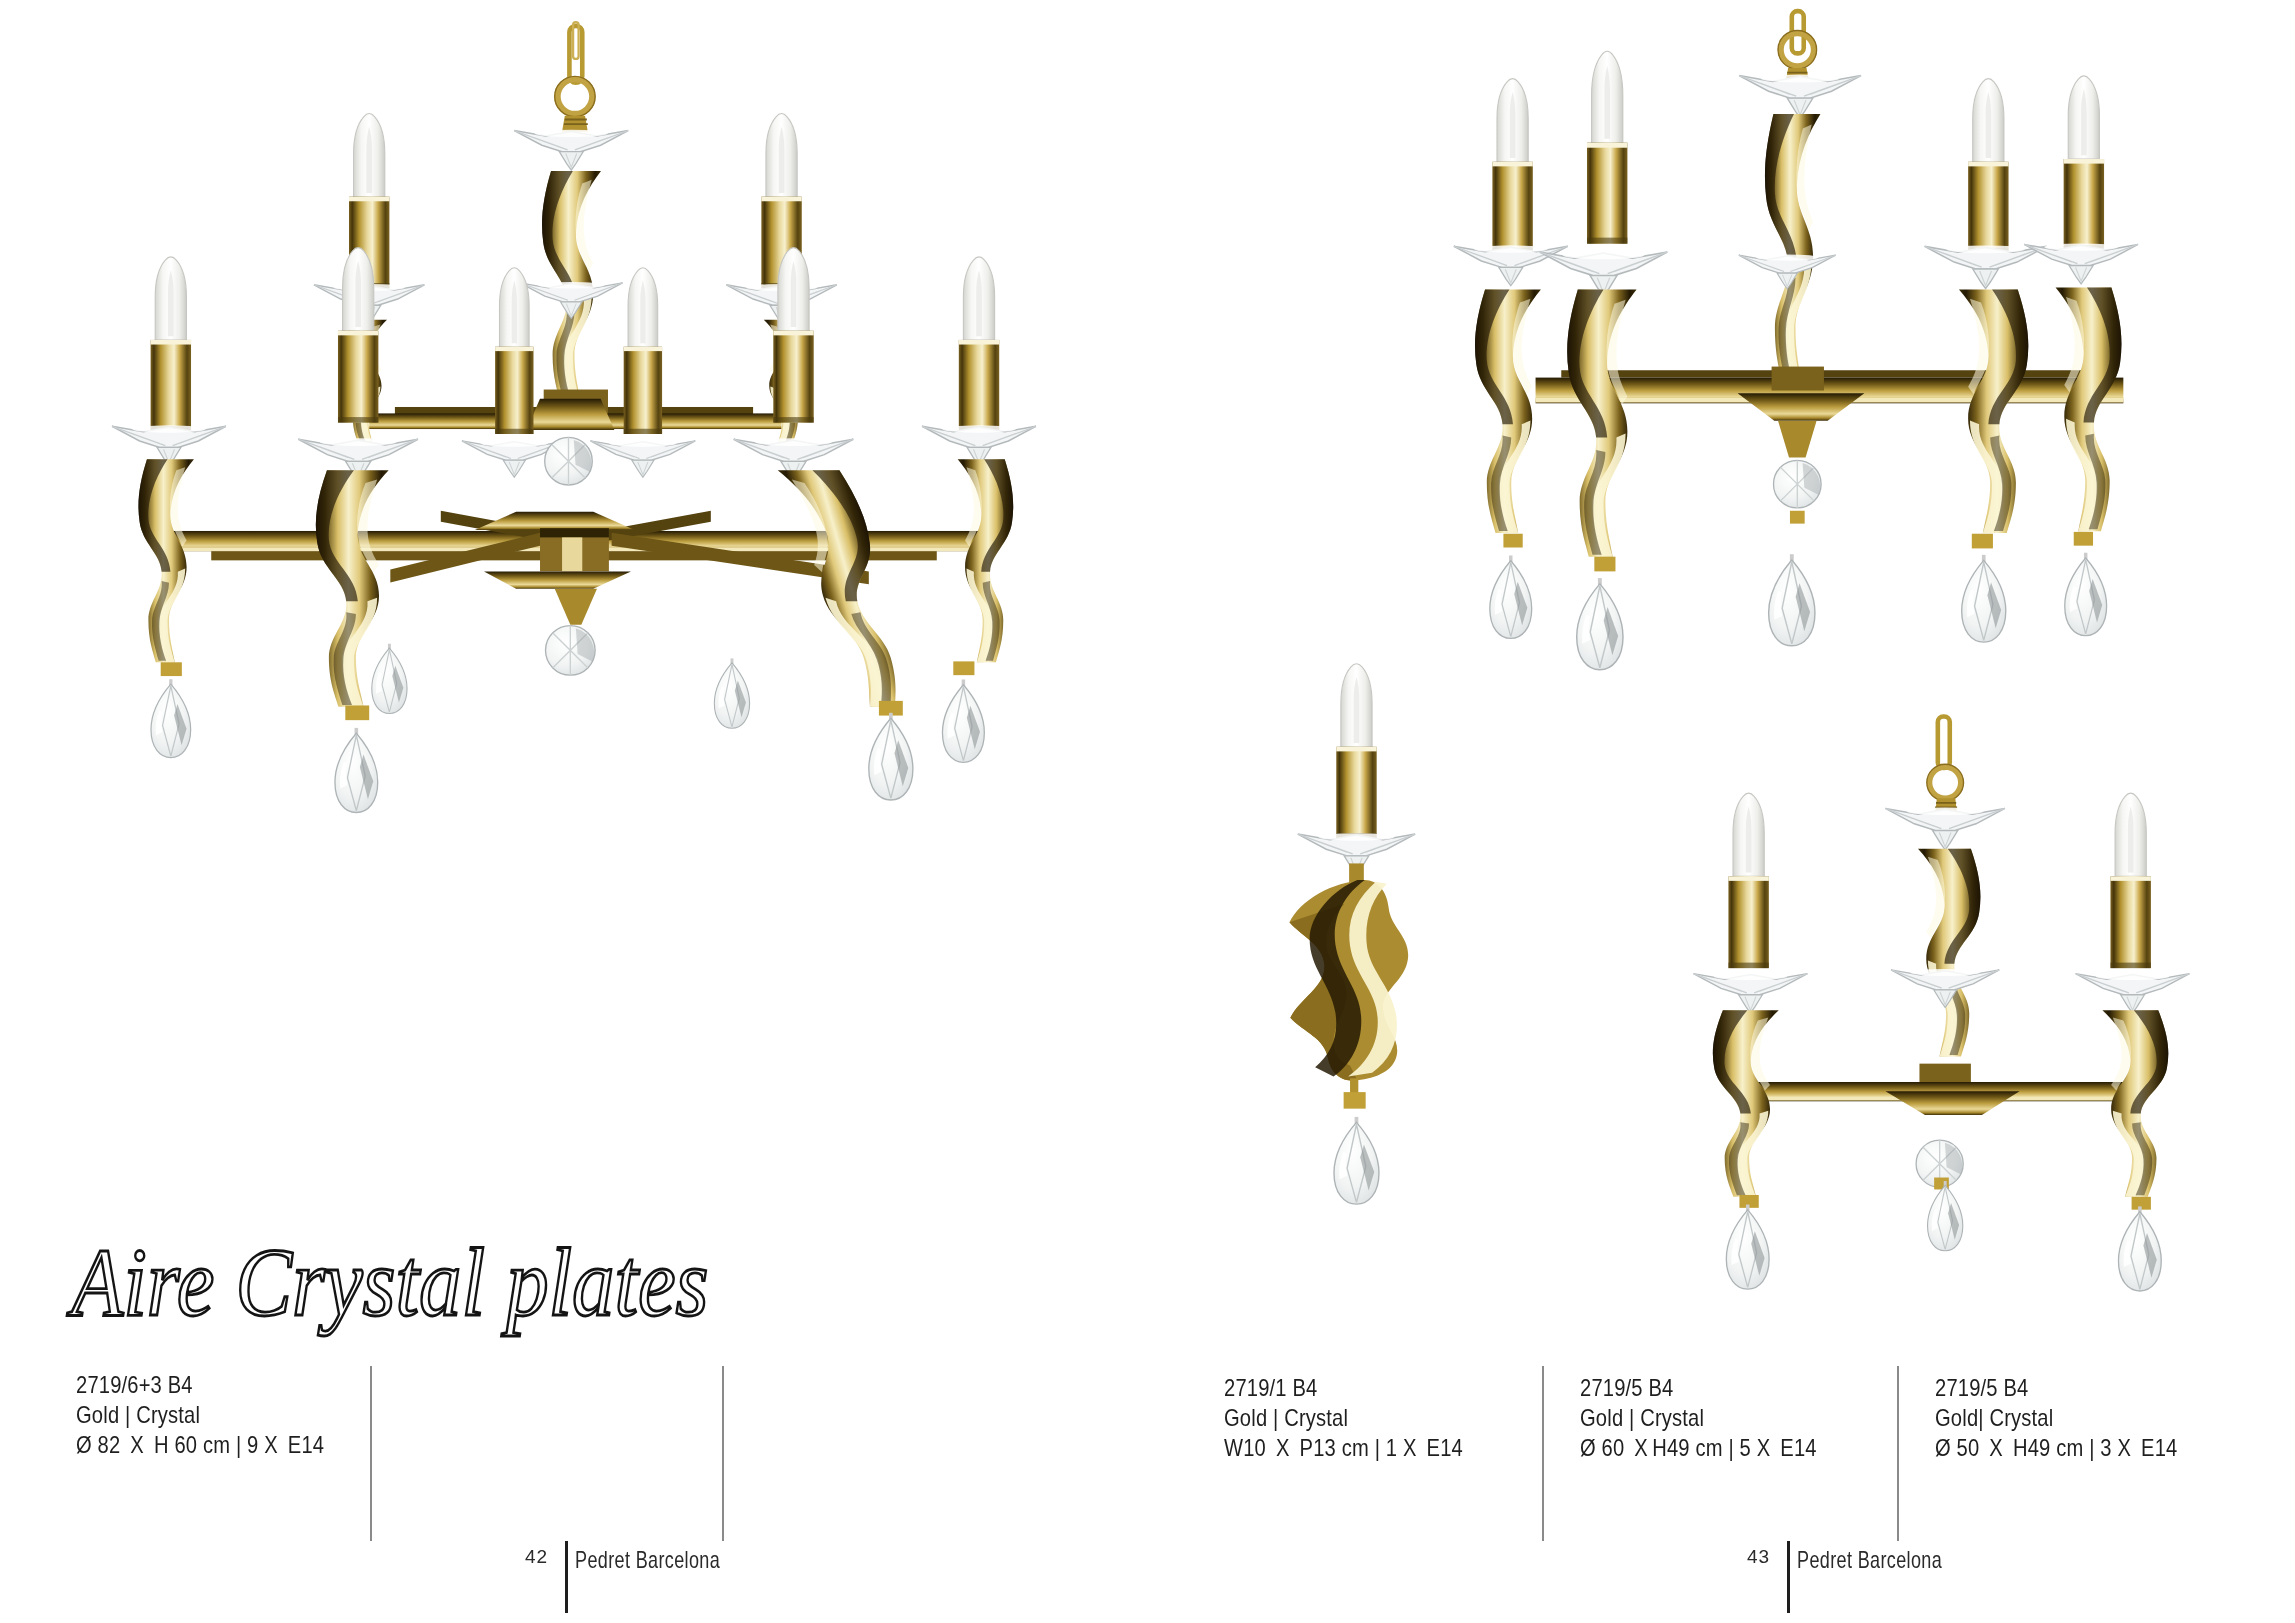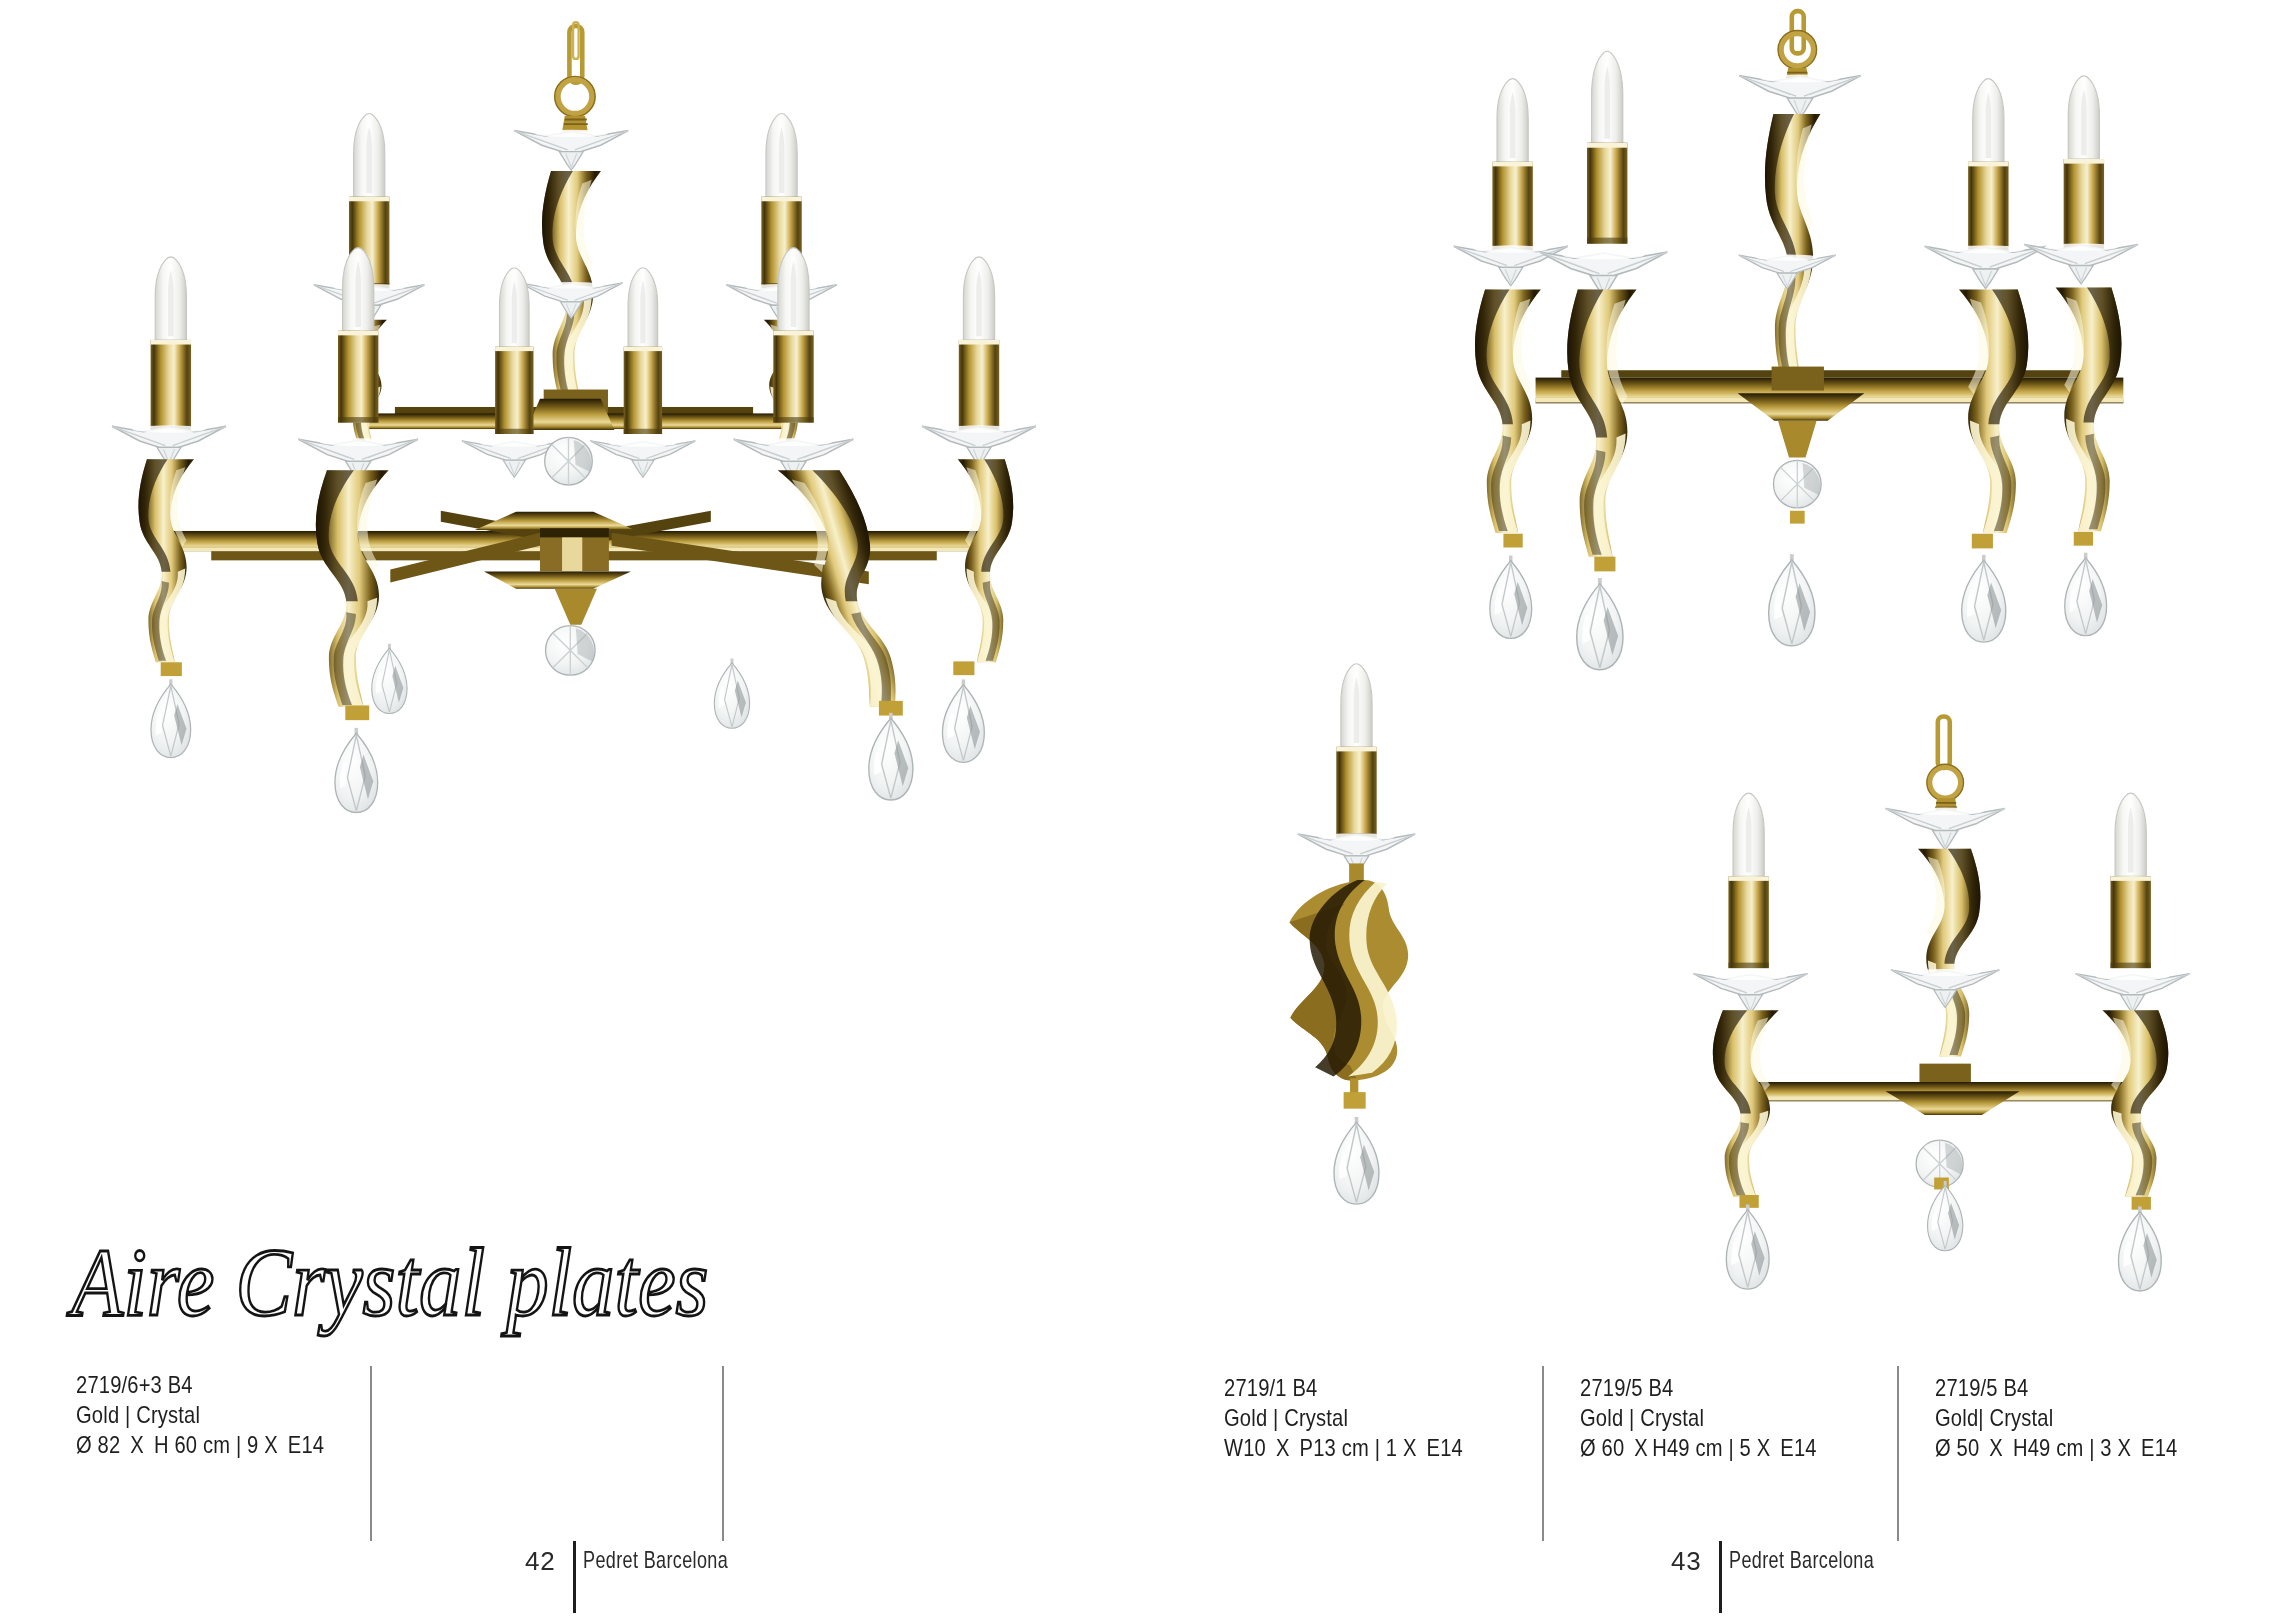--- a/index.html
+++ b/index.html
@@ -7,7 +7,7 @@
 .info{font-size:24px;line-height:30px;letter-spacing:0.2px;color:#1f1f1f;transform:scaleX(.84);transform-origin:left top;white-space:nowrap}
 .vline{position:absolute;width:1.8px;background:#8a8a8a}
 .foot{position:absolute;top:1546px;height:66px;display:flex;align-items:flex-start}
-.foot .num{font-size:26px;color:#2a2a2a;letter-spacing:0.9px}
+.foot .num{font-size:19px;color:#2a2a2a;letter-spacing:0.9px}
 .foot .bar{width:2.8px;background:#1e1e1e;height:72px;margin:-5.5px 0 0 0}
 .foot .nm{font-size:24px;color:#2a2a2a;letter-spacing:0.5px;transform:scaleX(.75);transform-origin:left top;white-space:nowrap}
 </style></head>

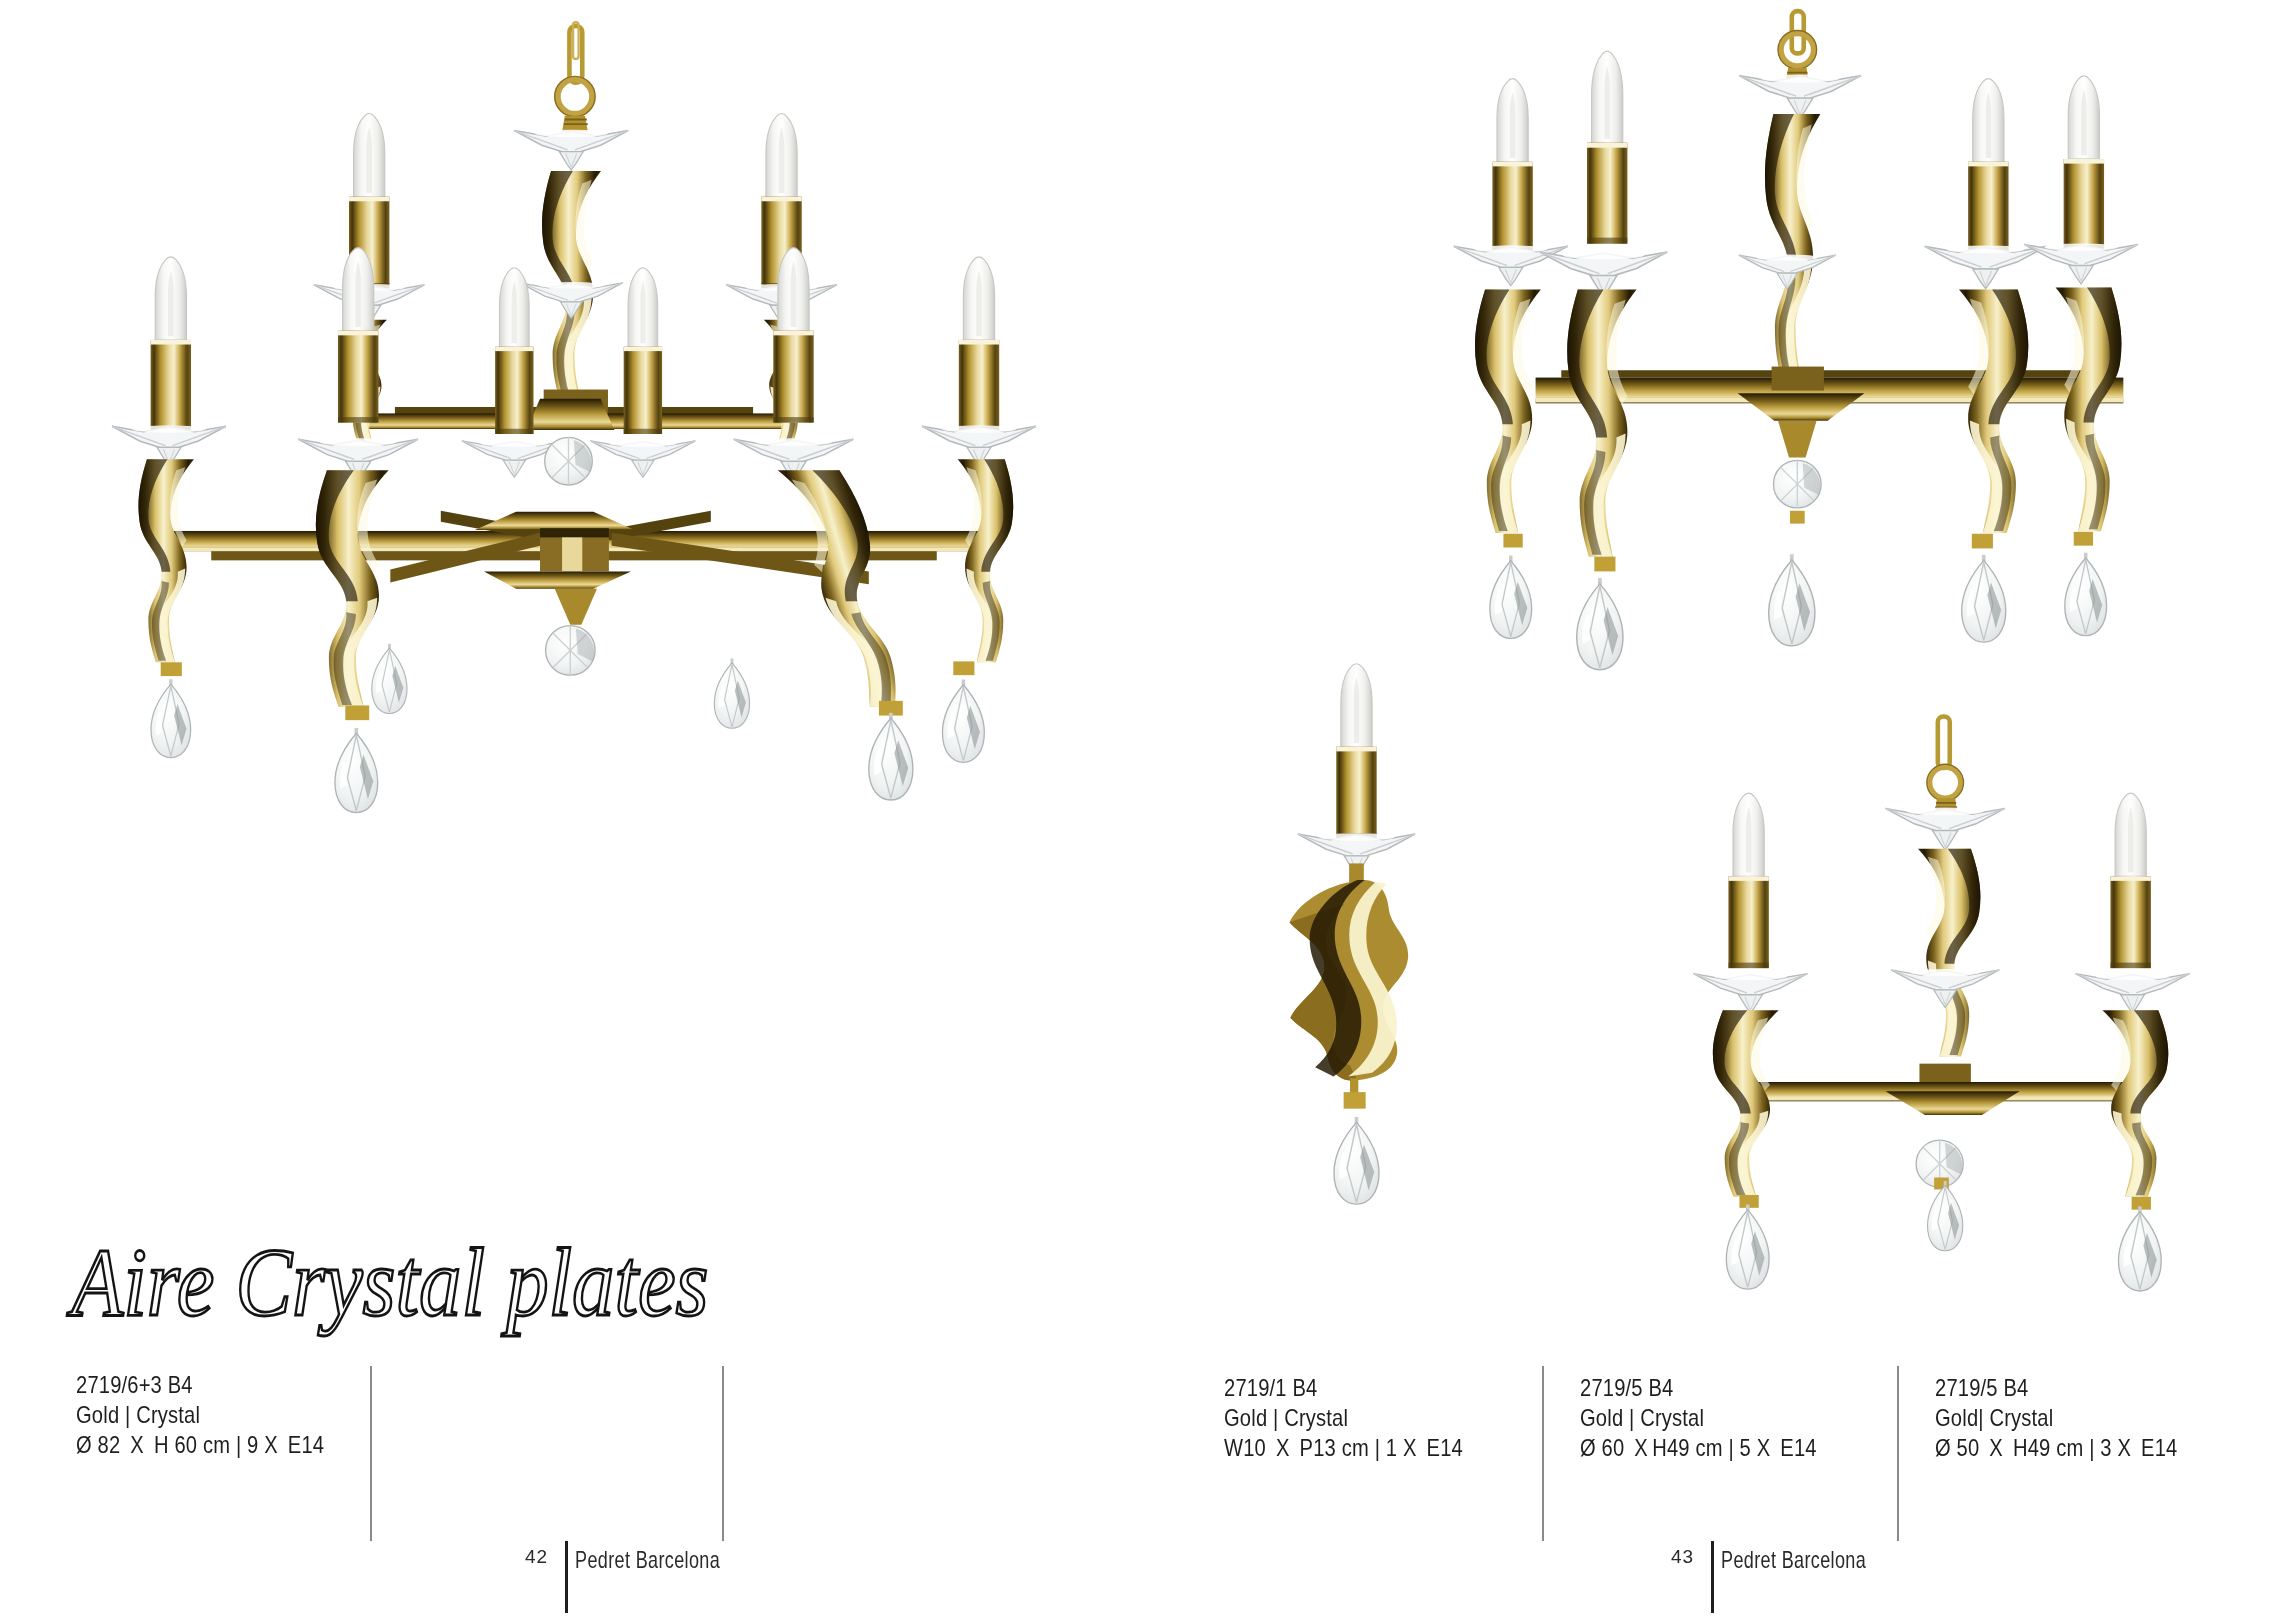--- a/index.html
+++ b/index.html
@@ -286,7 +286,7 @@
     <span class="bar" style="margin-left:17.4px"></span>
     <span class="nm" style="margin-left:7.3px">Pedret Barcelona</span>
   </div>
-<div class="foot" style="left:1671px">
+<div class="foot" style="left:1747px">
     <span class="num">43</span>
     <span class="bar" style="margin-left:17.4px"></span>
     <span class="nm" style="margin-left:7.3px">Pedret Barcelona</span>

